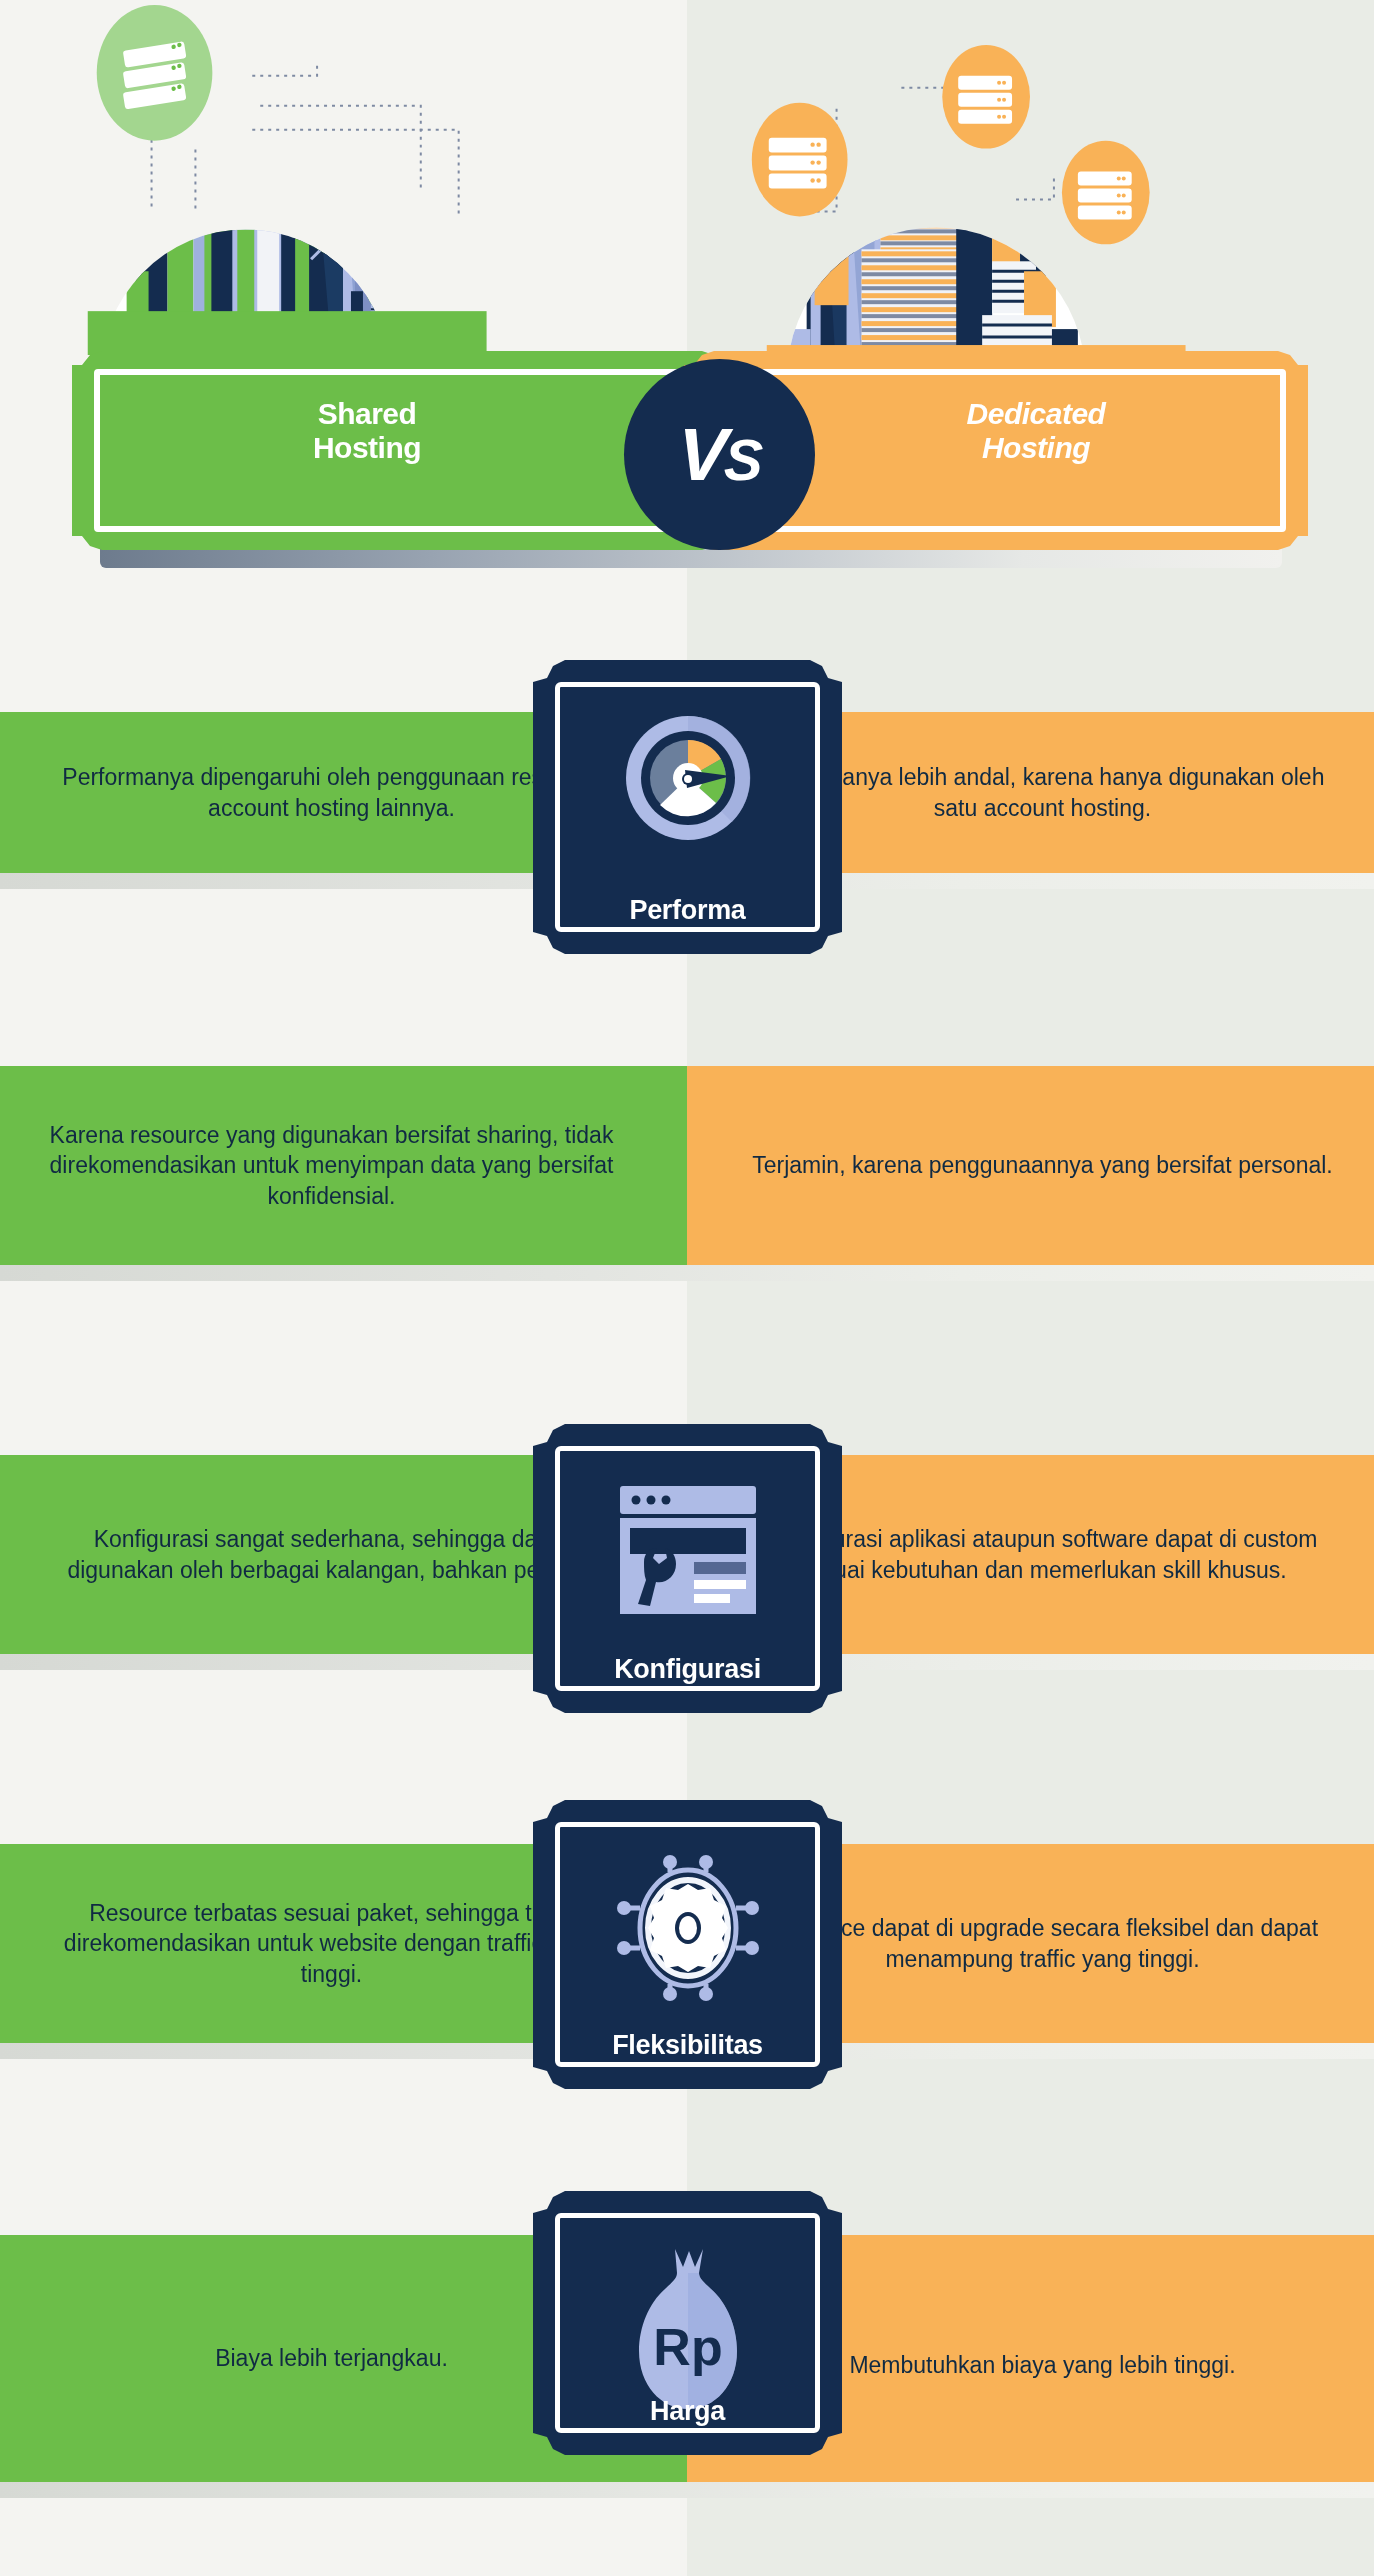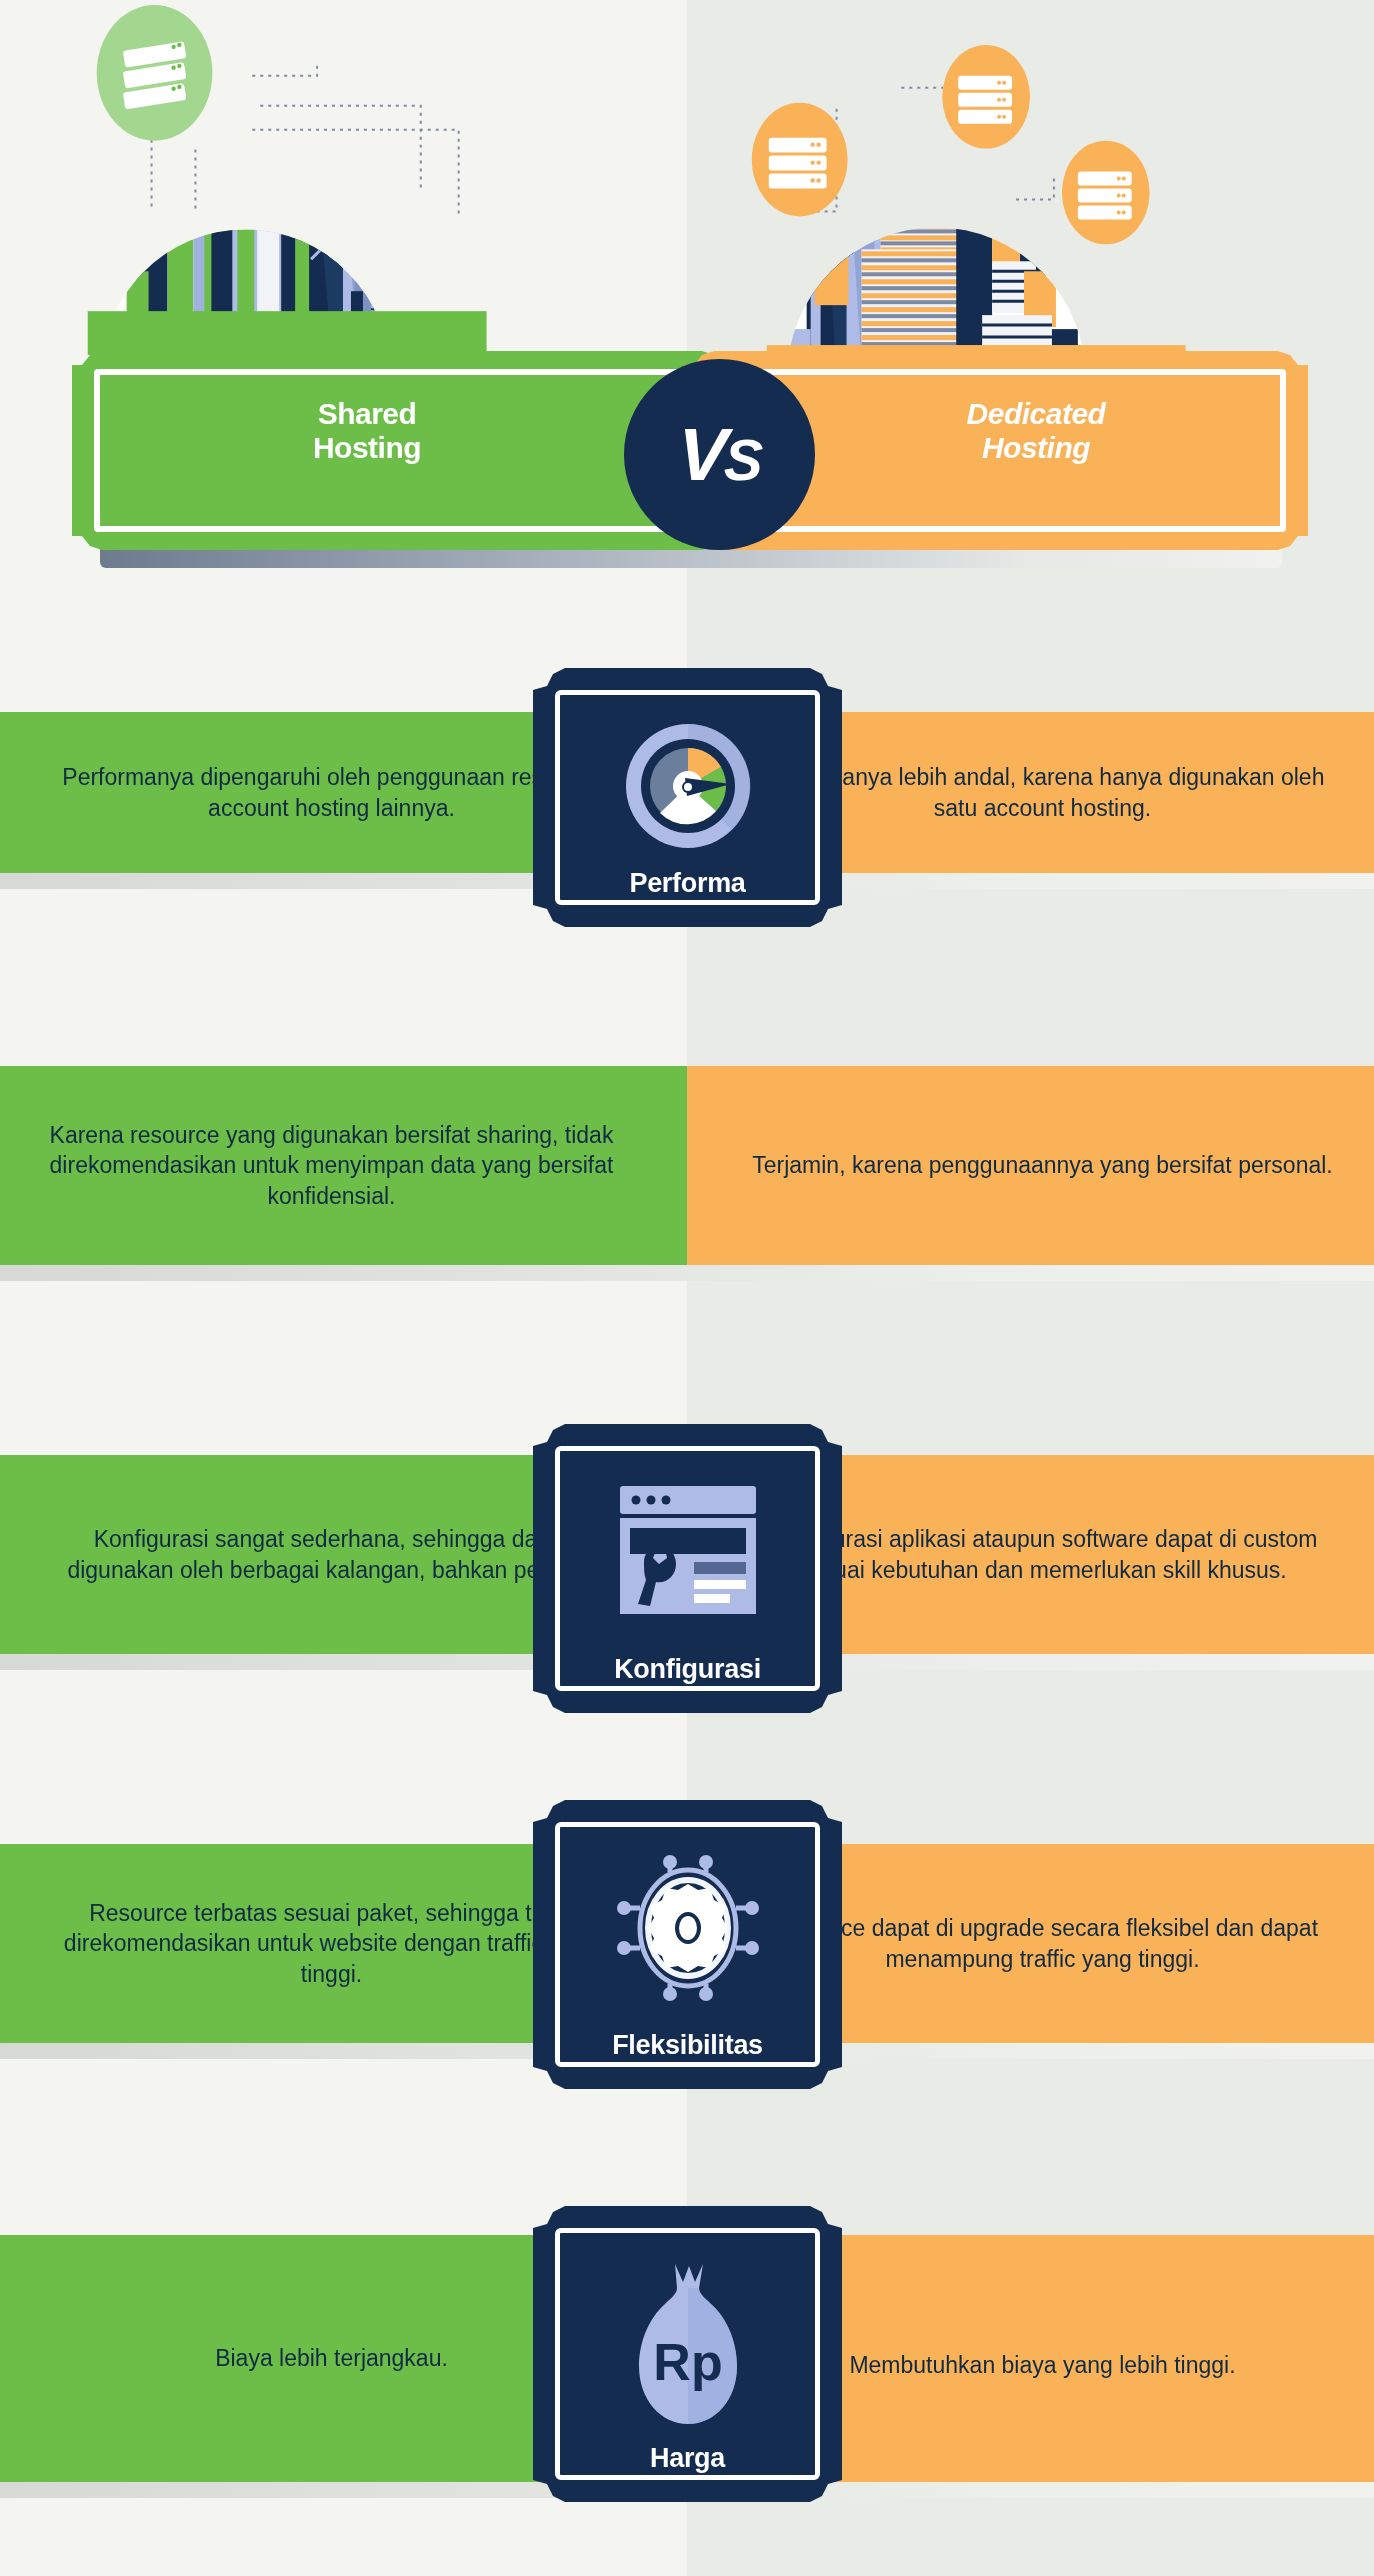--- a/index.html
+++ b/index.html
@@ -337,7 +337,7 @@
       </div>
     <div class="band-shadow" style="top:235px"></div>
 
-    <div class="center-card" style="top:30px;height:259px">
+    <div class="center-card" style="top:22px;height:294px">
       <div class="card-inner-line"></div>
       <div class="card-icon" style="top:46px">
         <svg width="150" height="150" viewBox="0 0 150 150">

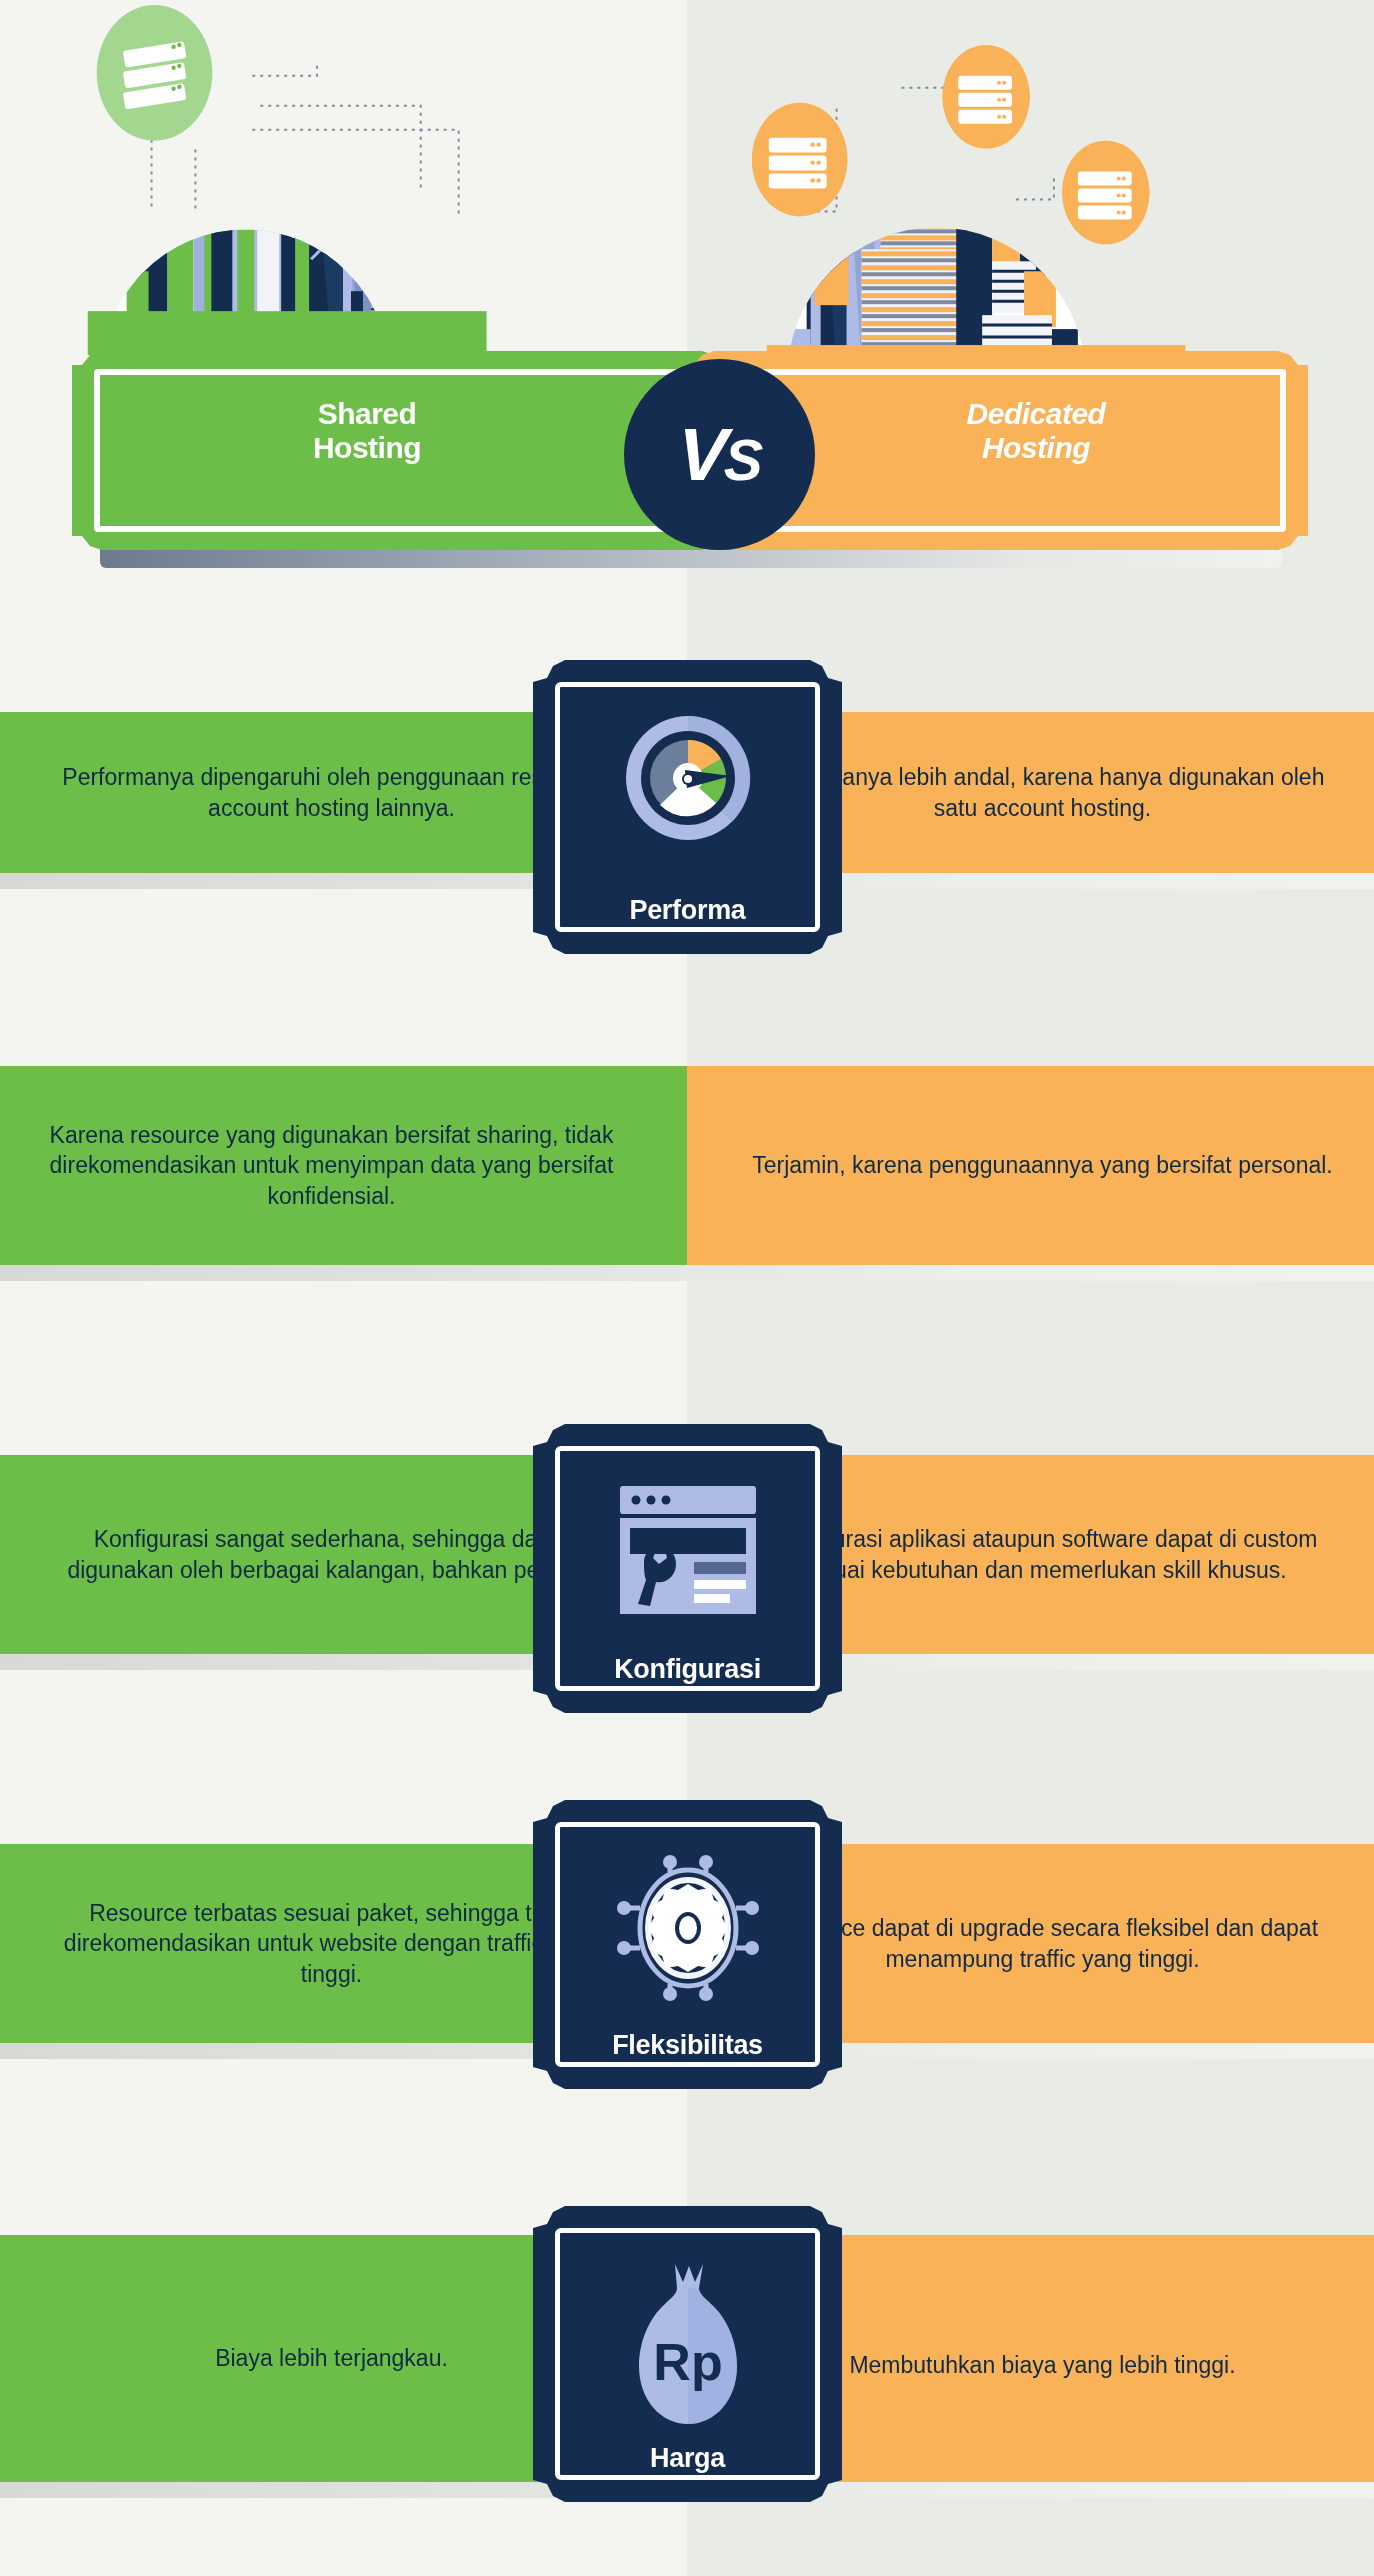--- a/index.html
+++ b/index.html
@@ -452,7 +452,7 @@
       </div>
     <div class="band-shadow" style="top:293px"></div>
 
-    <div class="center-card" style="top:17px;height:296px">
+    <div class="center-card" style="top:2px;height:264px">
       <div class="card-inner-line"></div>
       <div class="card-icon" style="top:52px">
         <svg width="150" height="180" viewBox="0 0 150 180">

